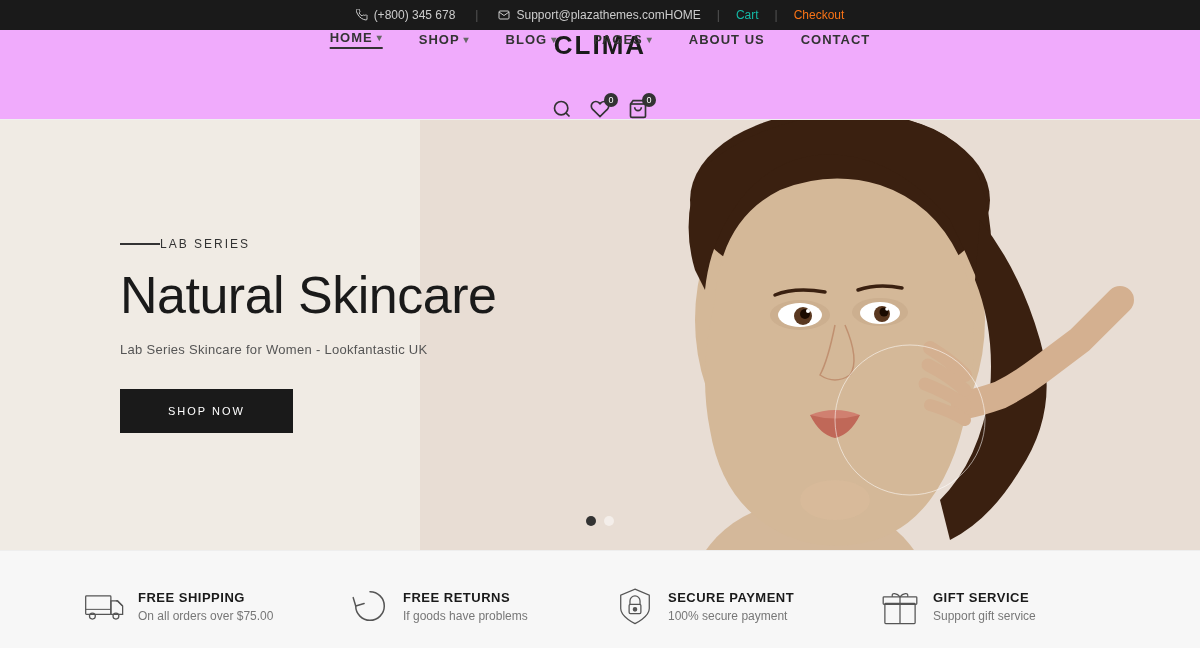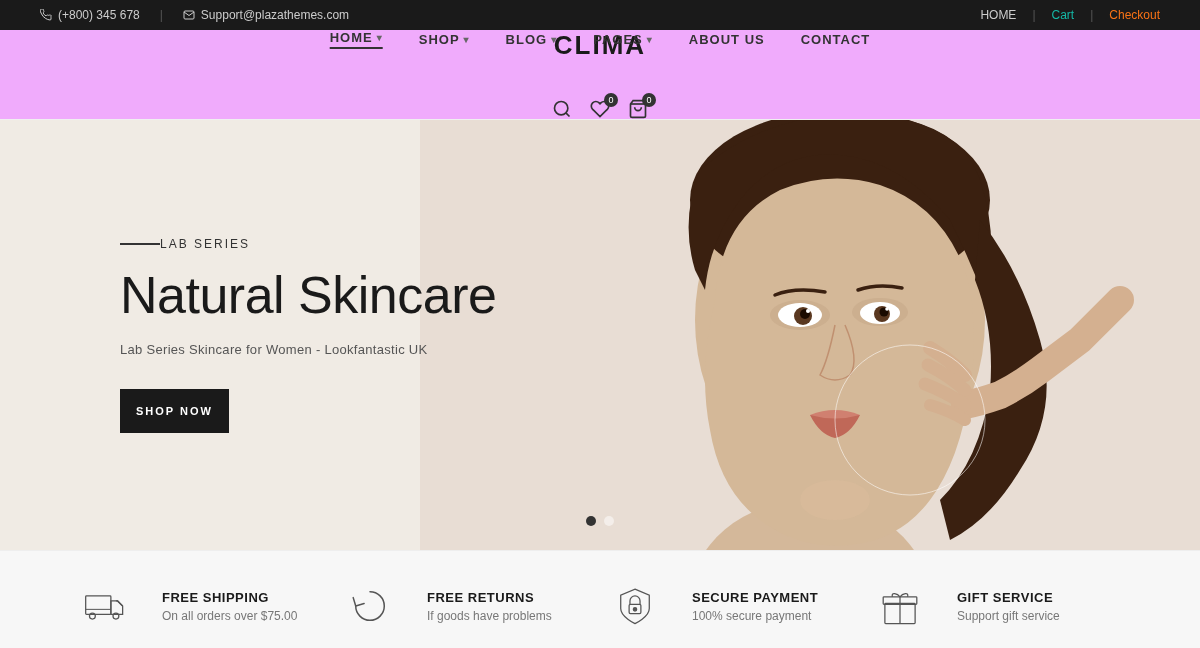--- a/index.html
+++ b/index.html
@@ -13,7 +13,7 @@
       padding: 8px 40px;
       display: flex;
       align-items: center;
-      justify-content: space-between;
+      justify-content: center;
     }
     .top-bar-left { display: flex; align-items: center; gap: 20px; }
     .top-bar-left span { display: flex; align-items: center; gap: 6px; }

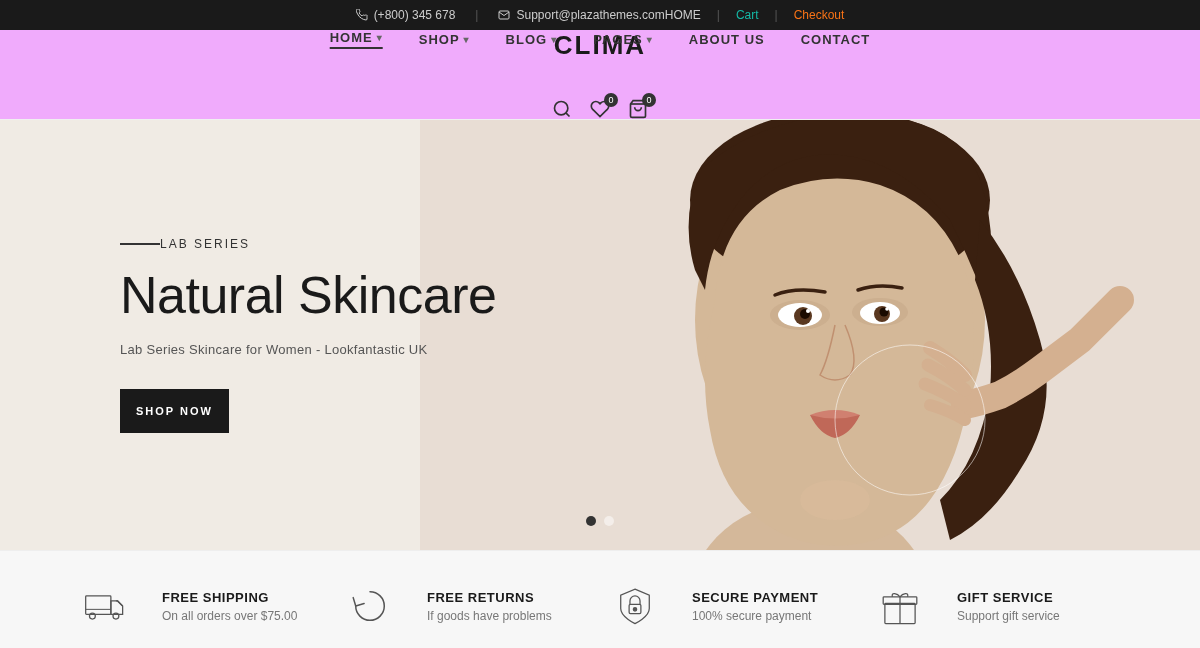--- a/index.html
+++ b/index.html
@@ -163,10 +163,10 @@
       background: #1a1a1a;
       color: #fff;
       font-size: 11px;
-      font-weight: 700;
+      font-weight: 400;
       letter-spacing: 2px;
       text-transform: uppercase;
-      padding: 16px 16px;
+      padding: 16px 48px;
       text-decoration: none;
       cursor: pointer;
       border: none;

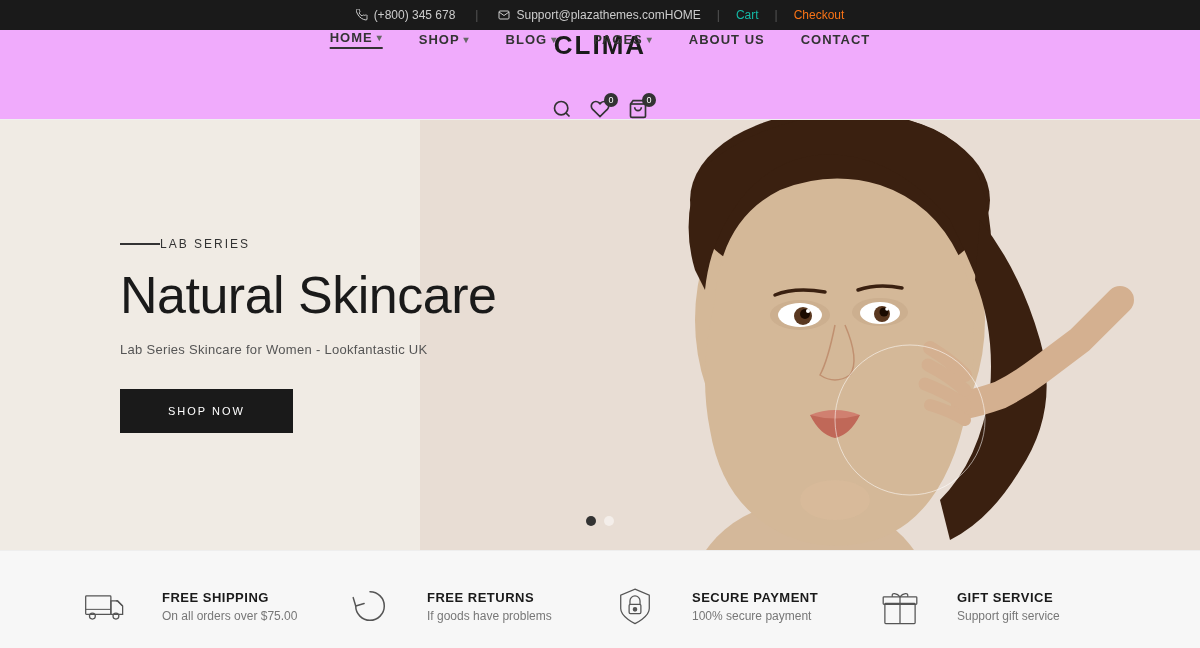--- a/index.html
+++ b/index.html
@@ -204,7 +204,7 @@
     .feature-item {
       display: flex;
       align-items: center;
-      gap: 32px;
+      gap: 8px;
     }
     .feature-icon {
       width: 50px;

